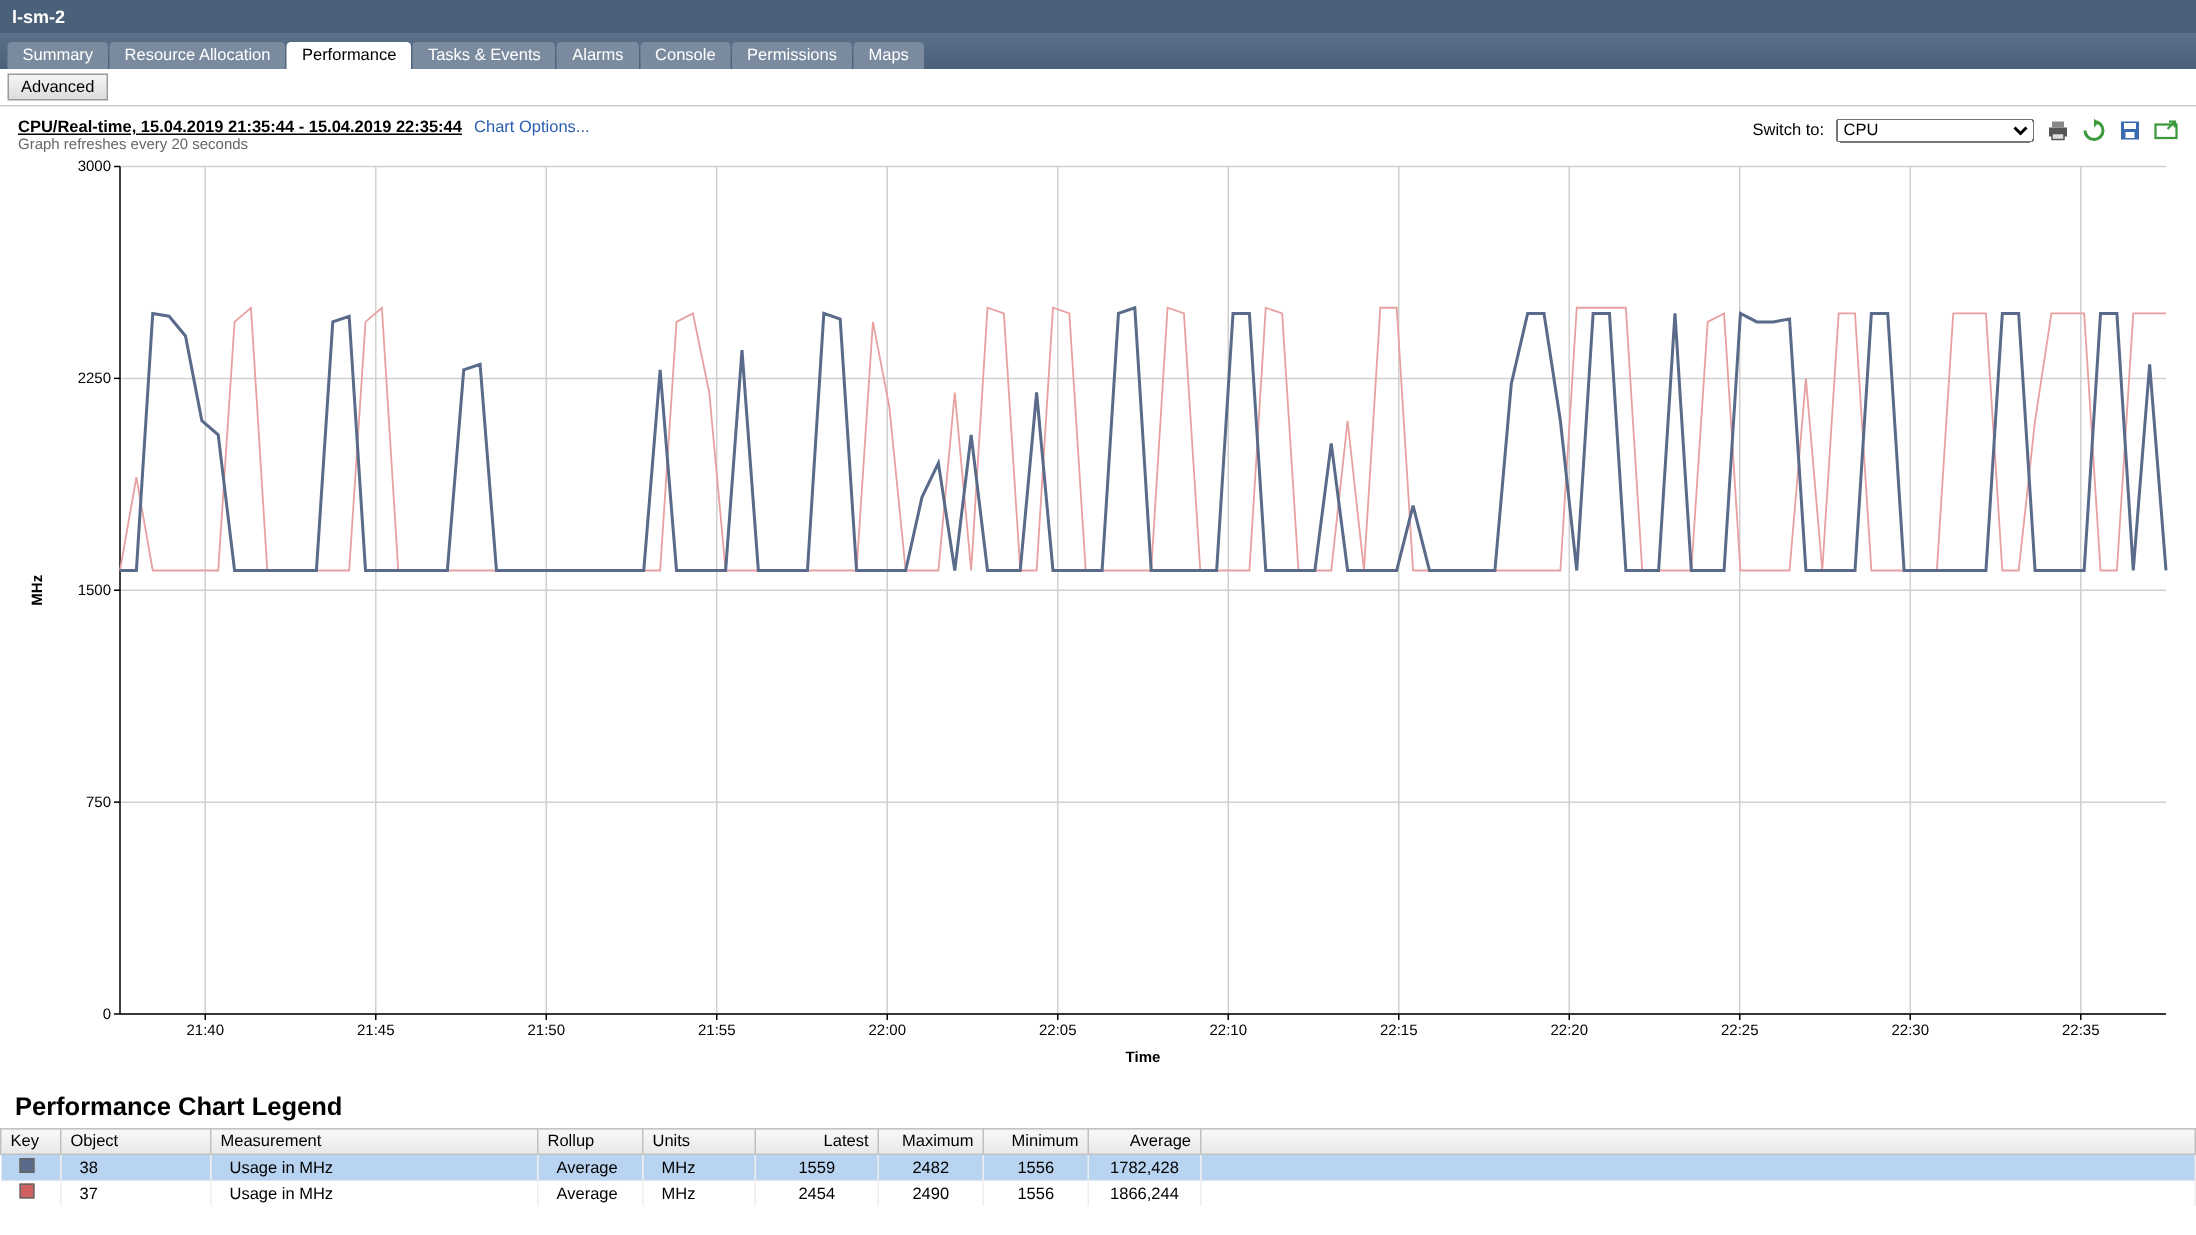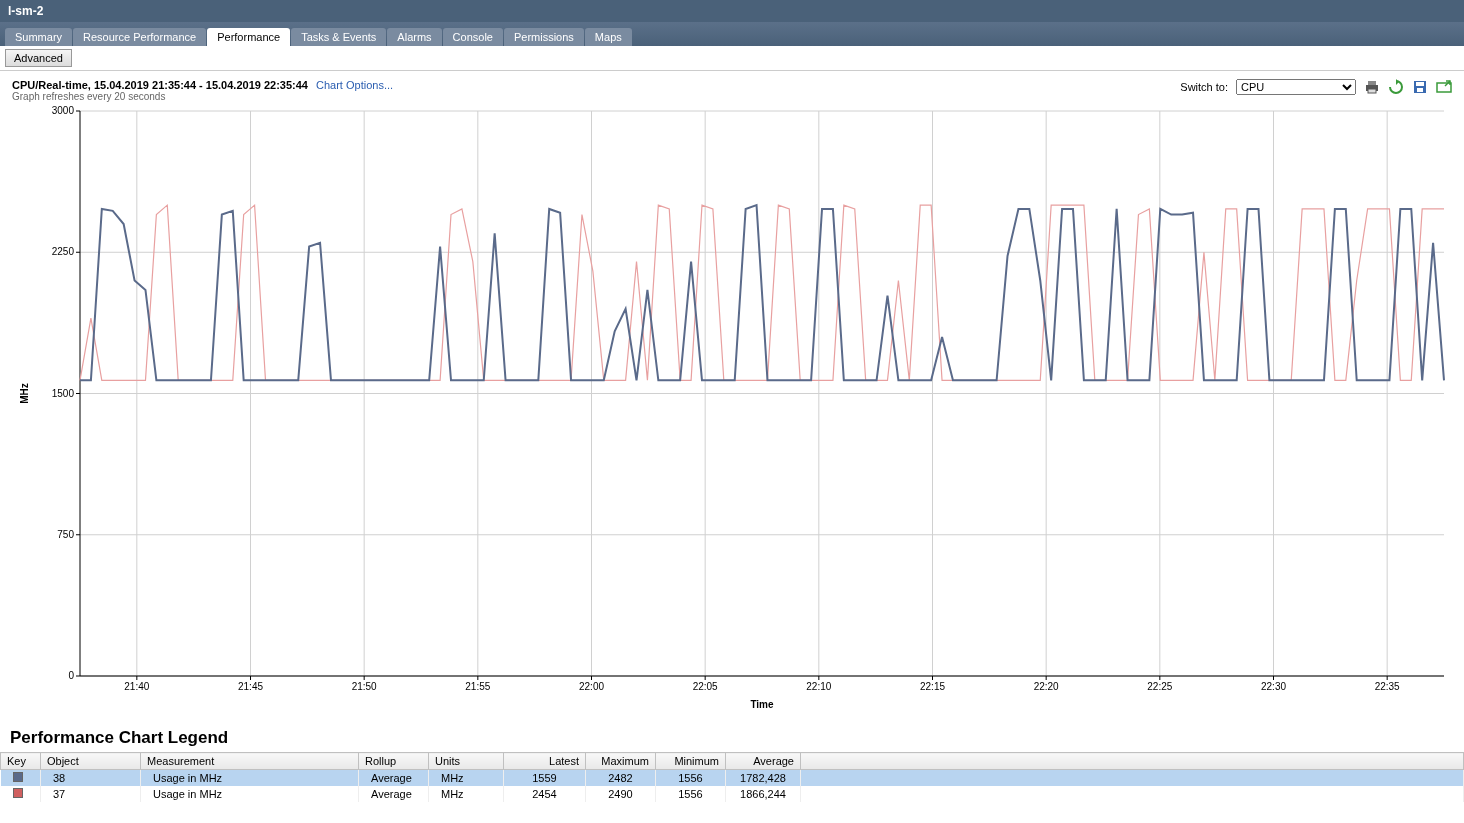--- a/index.html
+++ b/index.html
@@ -39,7 +39,7 @@
 
 <div class="tabs" id="tab-bar">
     <div class="tab">Summary</div>
-    <div class="tab">Resource Performance</div>
+    <div class="tab">Resource Allocation</div>
     <div class="tab active">Performance</div>
     <div class="tab">Tasks &amp; Events</div>
     <div class="tab">Alarms</div>

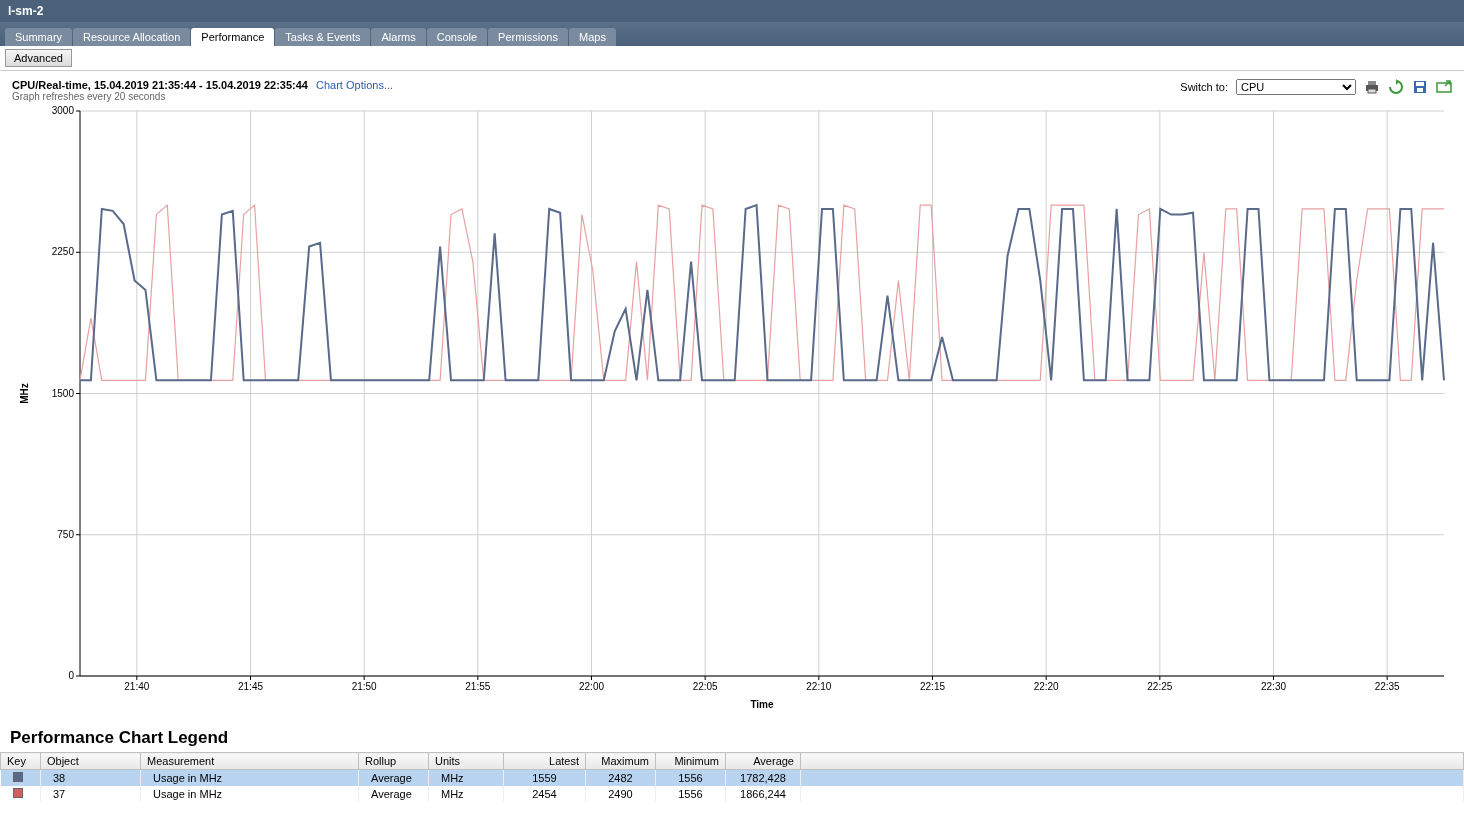--- a/index.html
+++ b/index.html
@@ -11,7 +11,7 @@
 .subbar { background: #fff; padding: 3px 5px; border-bottom: 1px solid #ccc; }
 .btn-adv { background: linear-gradient(#f5f5f5, #dcdcdc); border: 1px solid #999; padding: 2px 8px; font-size: 11px; cursor: pointer; }
 .chart-header { display: flex; justify-content: space-between; align-items: flex-start; padding: 8px 12px 4px 12px; }
-.chart-title-block .title { font-weight: bold; font-size: 11px; }
+.chart-title-block .title { font-weight: bold; font-size: 11px; text-decoration: underline; }
 .chart-title-block .link { color: #2a5db0; cursor: pointer; margin-left: 5px; }
 .chart-title-block .sub { color: #666; font-size: 10px; }
 .switch-block { display: flex; align-items: center; gap: 8px; }

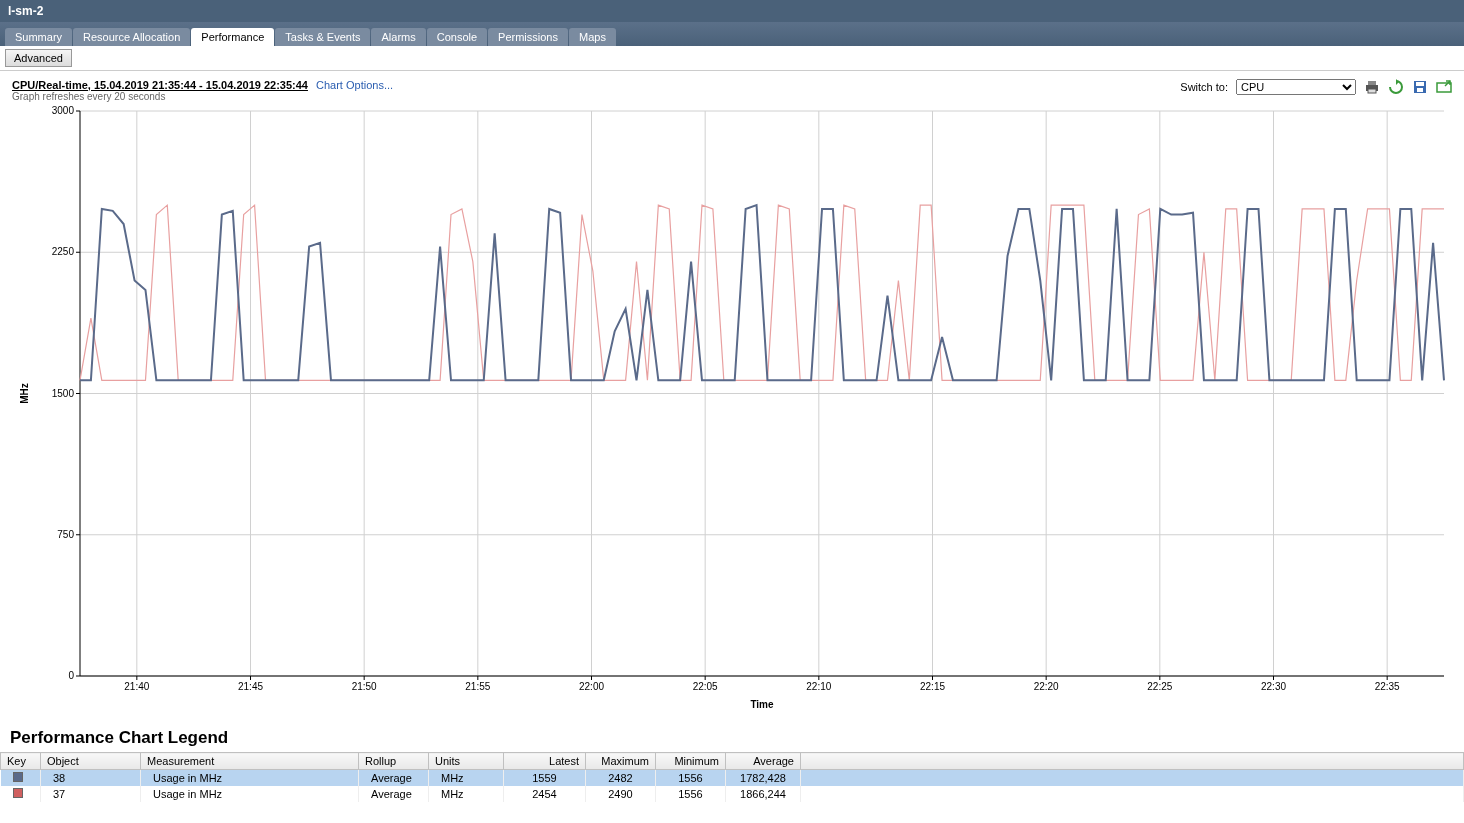--- a/index.html
+++ b/index.html
@@ -15,7 +15,7 @@
 .chart-title-block .link { color: #2a5db0; cursor: pointer; margin-left: 5px; }
 .chart-title-block .sub { color: #666; font-size: 10px; }
 .switch-block { display: flex; align-items: center; gap: 8px; }
-.switch-block select { width: 120px; font-size: 11px; }
+.switch-block select { width: 132px; font-size: 11px; }
 .icon-btn { width: 16px; height: 16px; display: inline-block; cursor: pointer; }
 .chart-area { position: relative; height: 610px; margin: 0 10px; }
 .chart-svg { width: 100%; height: 100%; }

